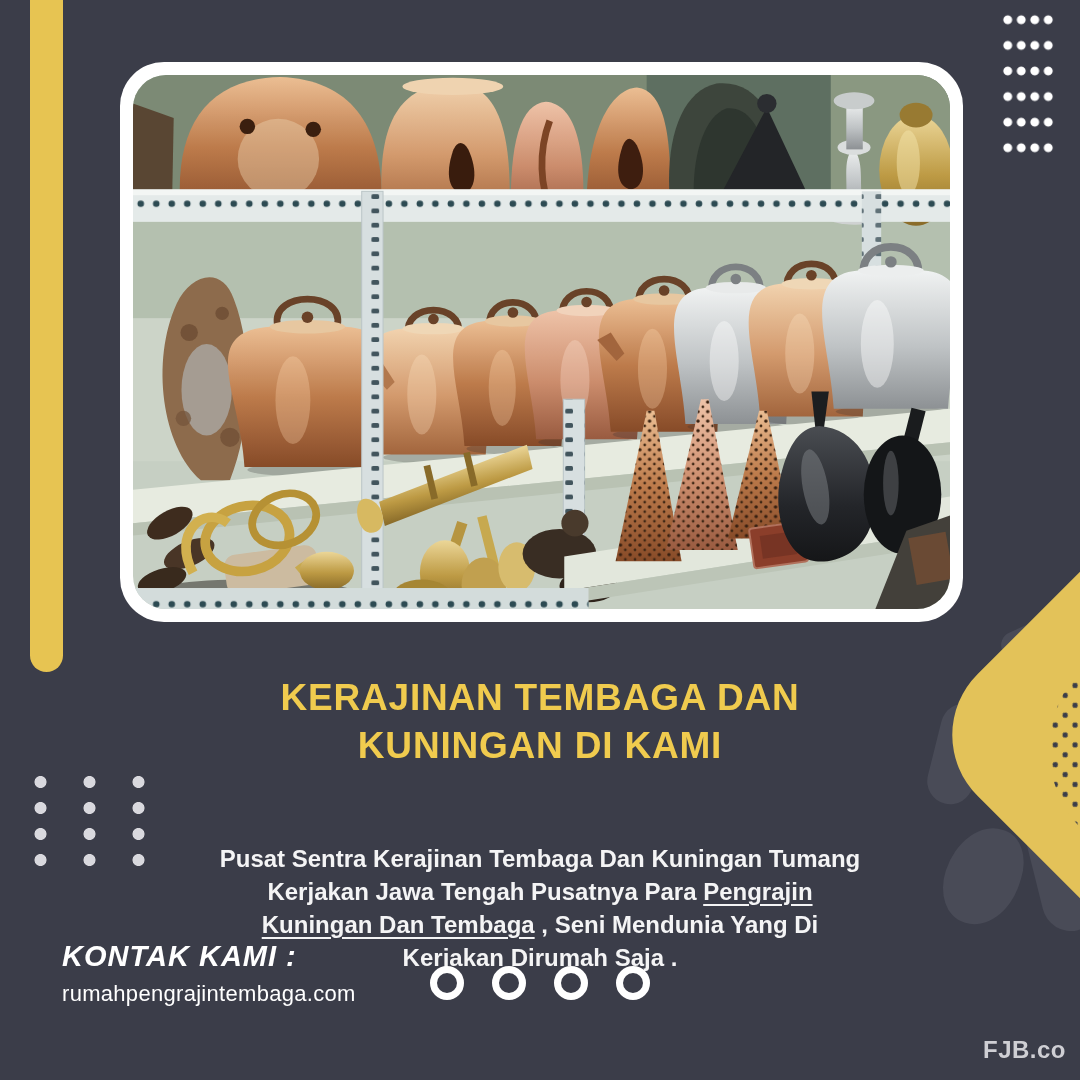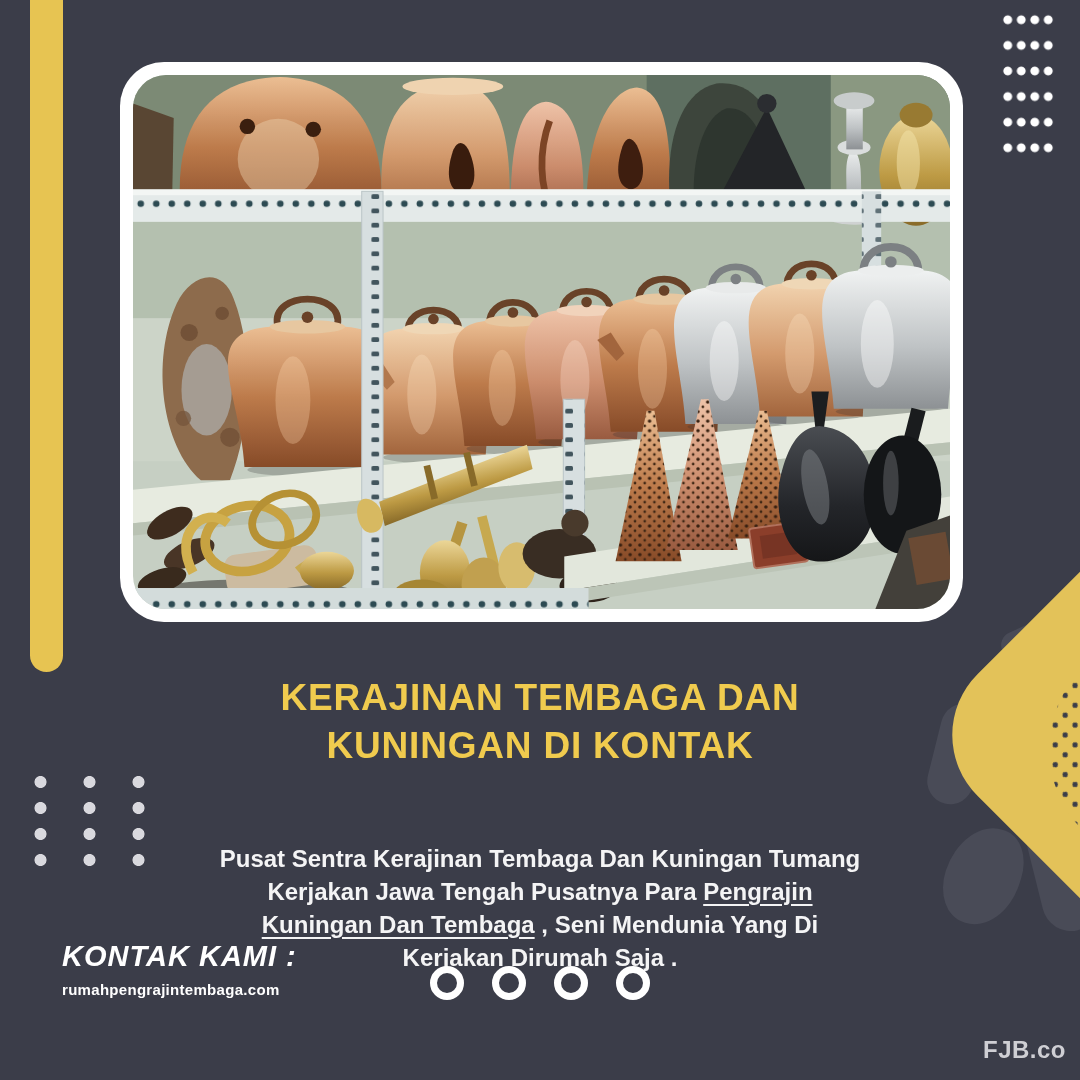--- a/index.html
+++ b/index.html
@@ -314,7 +314,7 @@
 
   <div class="title">
     <div>KERAJINAN TEMBAGA DAN</div>
-    <div>KUNINGAN DI KONTAK</div>
+    <div>KUNINGAN DI KAMI</div>
   </div>
 
   <p class="desc"><span>Pusat Sentra Kerajinan Tembaga Dan Kuningan Tumang Kerjakan Jawa Tengah Pusatnya Para </span><span class="u">Pengrajin Kuningan Dan Tembaga</span><span> , Seni Mendunia Yang Di Kerjakan Dirumah Saja .</span></p>

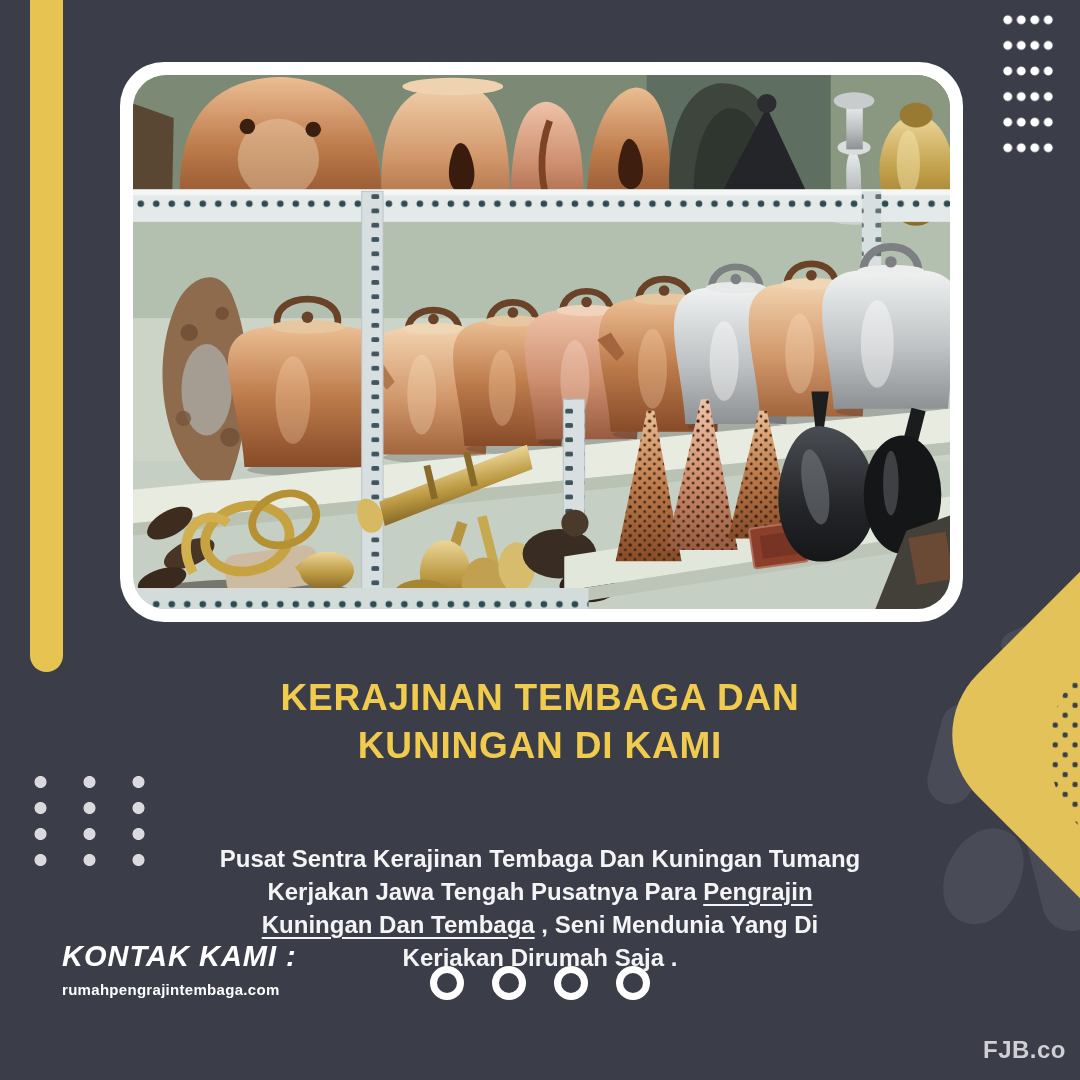--- a/index.html
+++ b/index.html
@@ -68,7 +68,7 @@
   
   .contact{position:absolute;left:62px;top:940px;color:#ffffff;}
   .contact .head{font-size:29px;font-weight:800;letter-spacing:1px;font-style:italic;}
-  .contact .line{font-size:15px;font-weight:700;margin-top:8px;letter-spacing:0.3px;}
+  .contact .line{font-size:22px;font-weight:400;margin-top:8px;letter-spacing:0.3px;}
   .contact .line + .line{margin-top:5px;}
   
   .rings{position:absolute;top:966px;left:0;width:1080px;display:flex;justify-content:center;gap:28px;}

